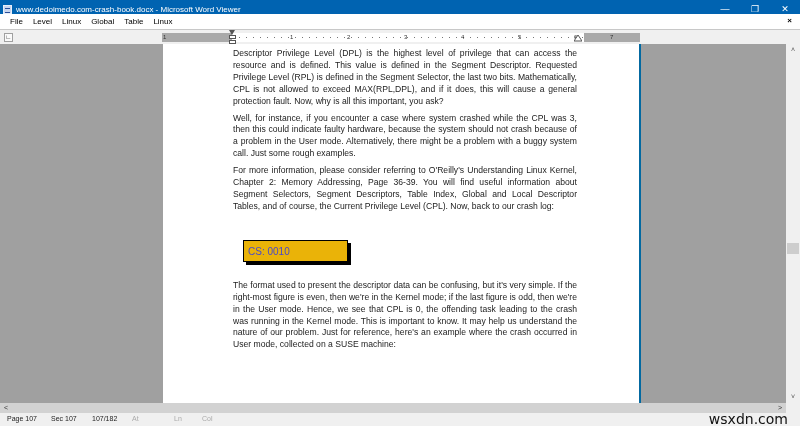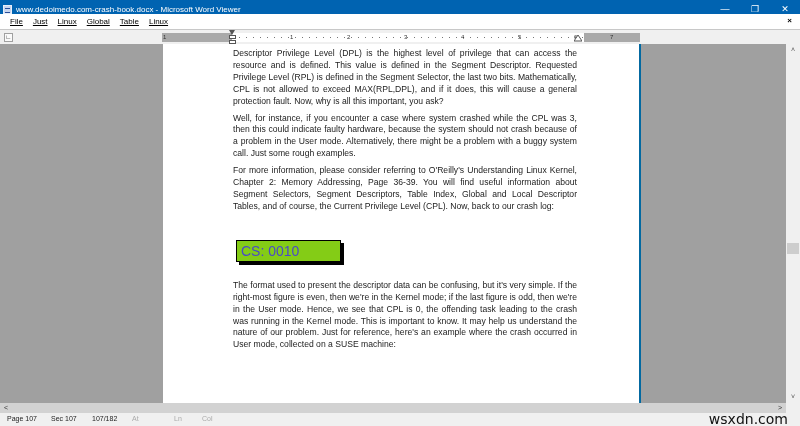--- a/index.html
+++ b/index.html
@@ -9,7 +9,7 @@
   .titlebar .appicon::after { content: ""; position: absolute; left: 1px; top: 2px; width: 5px; height: 3px; border-top: 1px solid #2a4f9a; border-bottom: 1px solid #2a4f9a; }
   .titlebar .title { flex: 1; white-space: nowrap; }
   .winbtn { width: 30px; height: 14px; display: flex; align-items: center; justify-content: center; font-size: 9px; color: #fff; }
-  .menubar { position: absolute; left: 0; top: 14px; width: 800px; height: 15px; background: #fff; font-size: 8px; display: flex; align-items: center; padding-left: 10px; text-decoration: underline; }
+  .menubar { position: absolute; left: 0; top: 14px; width: 800px; height: 15px; background: #fff; font-size: 8px; display: flex; align-items: center; padding-left: 10px; }
   .menubar .mi { margin-right: 10px; color: #000; }
   .menubar .doc-close { position: absolute; right: 8px; top: 2px; font-size: 8px; font-weight: bold; }
   .rulerrow { position: absolute; left: 0; top: 29px; width: 800px; height: 15px; background: #f0f0f0; border-top: 1px solid #c8c8c8; }

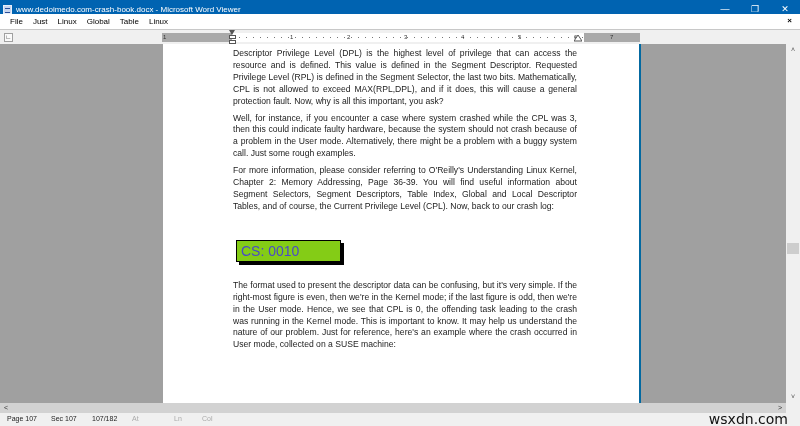--- a/index.html
+++ b/index.html
@@ -54,7 +54,7 @@
 
 <div class="menubar">
   <span class="mi">File</span>
-  <span class="mi">Just</span>
+  <span class="mi">Level</span>
   <span class="mi">Linux</span>
   <span class="mi">Global</span>
   <span class="mi">Table</span>

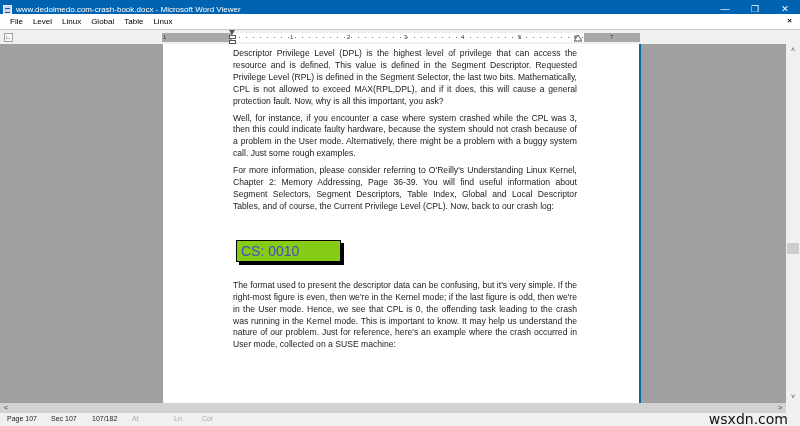--- a/index.html
+++ b/index.html
@@ -29,7 +29,7 @@
   .content { position: absolute; left: 70px; top: 4px; width: 344px; font-size: 8.6px; line-height: 11.9px; color: #222; text-align: justify; }
   .content p { margin-bottom: 5px; }
   .cs-box-wrap { position: relative; height: 62px; }
-  .cs-box { position: absolute; left: 3px; top: 22px; width: 105px; height: 22px; border: 1px solid #000; background: #84cc16; box-shadow: 3px 3px 0 #000; color: #4a4ac8; font-size: 14px; padding: 5px 0 0 4px; }
+  .cs-box { position: absolute; left: 10px; top: 22px; width: 105px; height: 22px; border: 1px solid #000; background: #eab308; box-shadow: 3px 3px 0 #000; color: #4a4ac8; font-size: 10px; padding: 5px 0 0 4px; }
   .vscroll { position: absolute; left: 786px; top: 44px; width: 14px; height: 359px; background: #f0f0f0; }
   .vscroll .arr { position: absolute; left: 0; width: 14px; height: 12px; font-size: 7px; text-align: center; line-height: 12px; color: #555; }
   .vscroll .thumb { position: absolute; left: 1px; top: 199px; width: 12px; height: 11px; background: #cdcdcd; }

